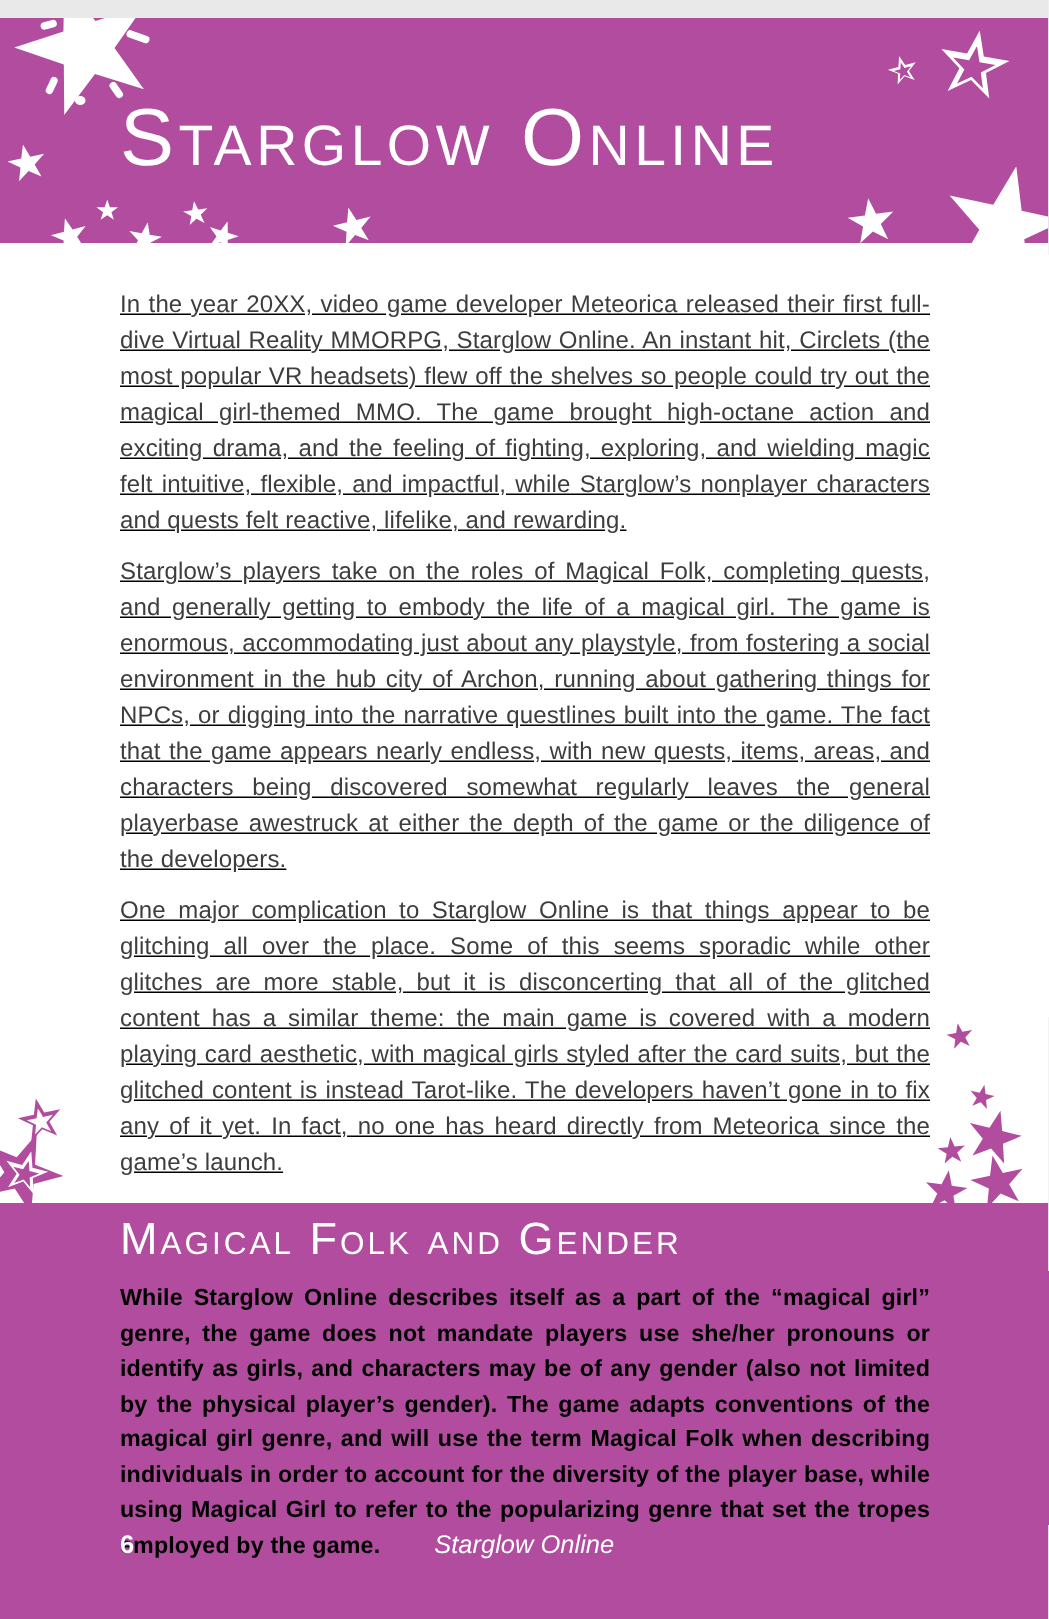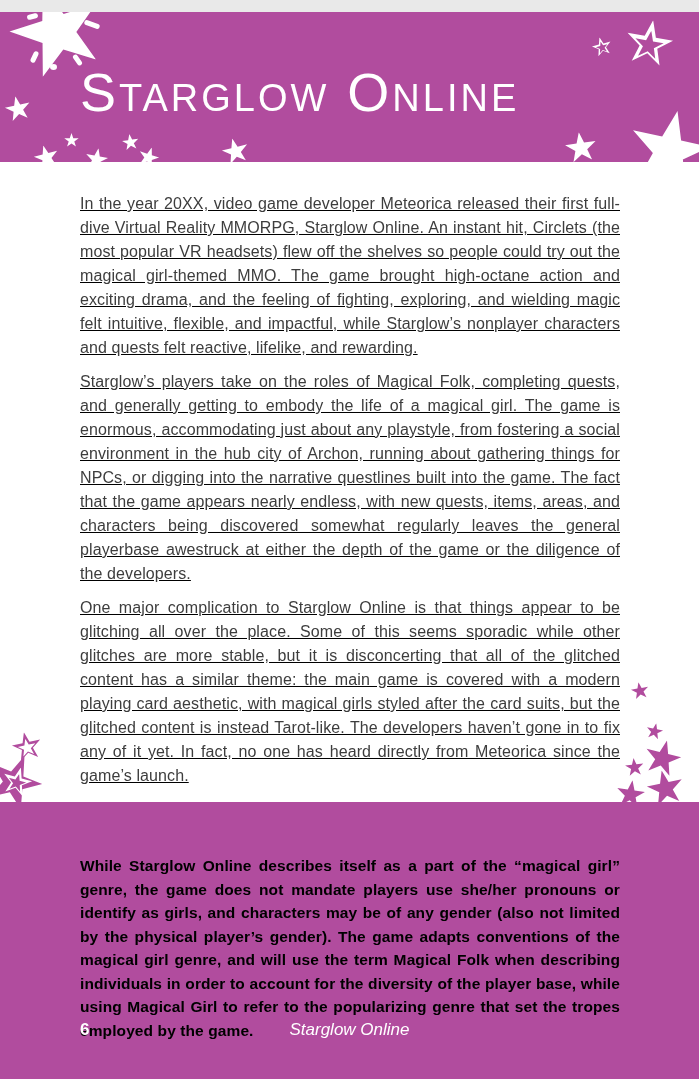--- a/index.html
+++ b/index.html
@@ -137,6 +137,7 @@
   </div>
 
   <div class="band">
+    <h2 class="band-heading">Magical Folk and Gender</h2>
     <p class="band-body">While Starglow Online describes itself as a part of the “magical girl” genre, the game does not mandate players use she/her pronouns or identify as girls, and characters may be of any gender (also not limited by the physical player’s gender). The game adapts conventions of the magical girl genre, and will use the term Magical Folk when describing individuals in order to account for the diversity of the player base, while using Magical Girl to refer to the popularizing genre that set the tropes employed by the game.</p>
     <div class="footer-pagenum">6</div>
     <div class="footer-booktitle">Starglow Online</div>

